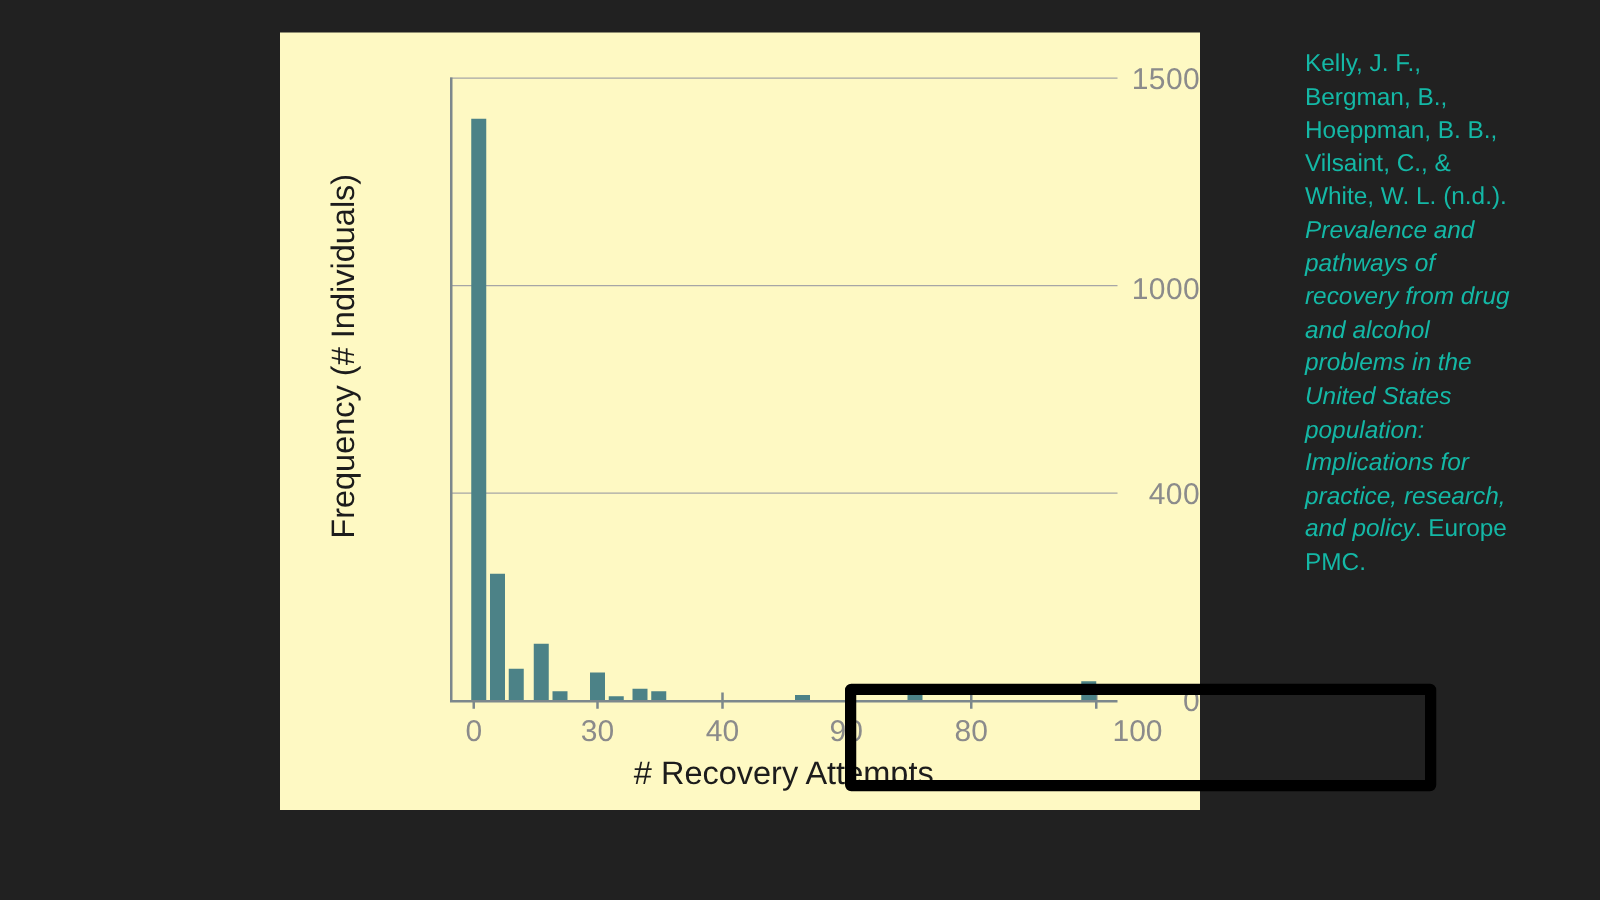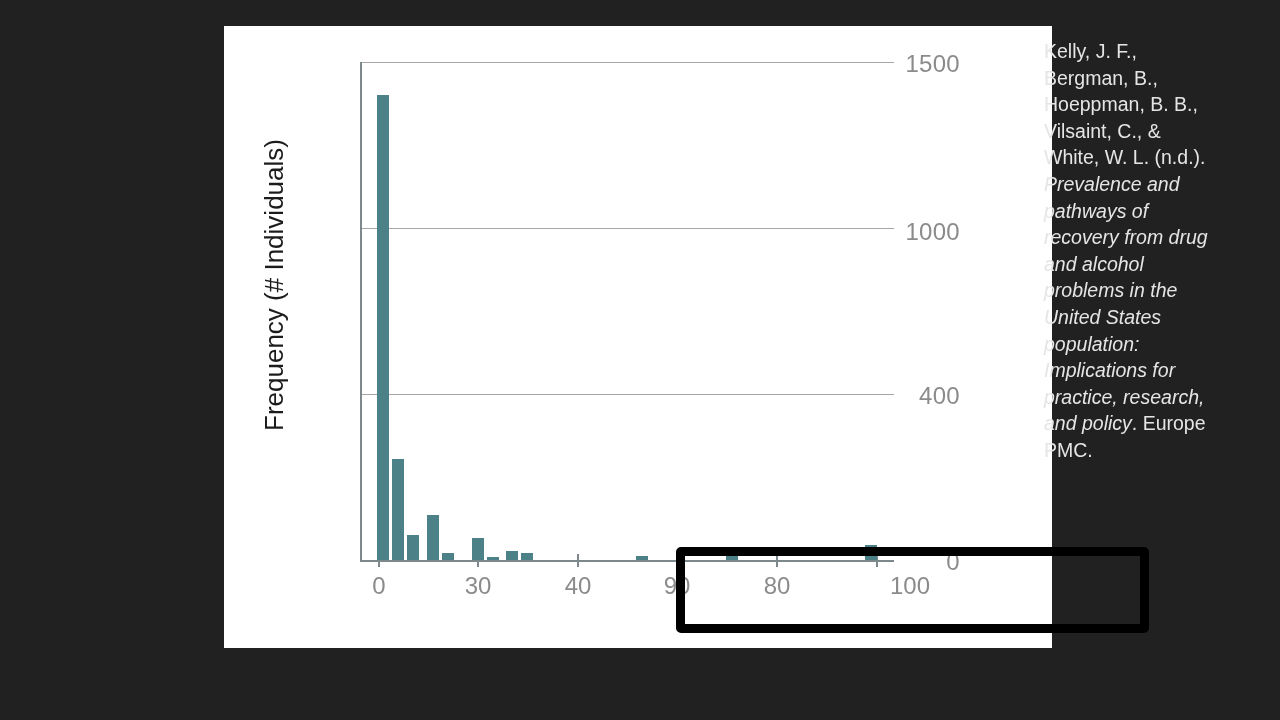--- a/index.html
+++ b/index.html
@@ -30,9 +30,9 @@
     position: absolute;
     left: 224px;
     top: 26px;
-    width: 828px;
+    width: 736px;
     height: 622px;
-    background: #ffffff;
+    background: #fef9c3;
   }
 
   

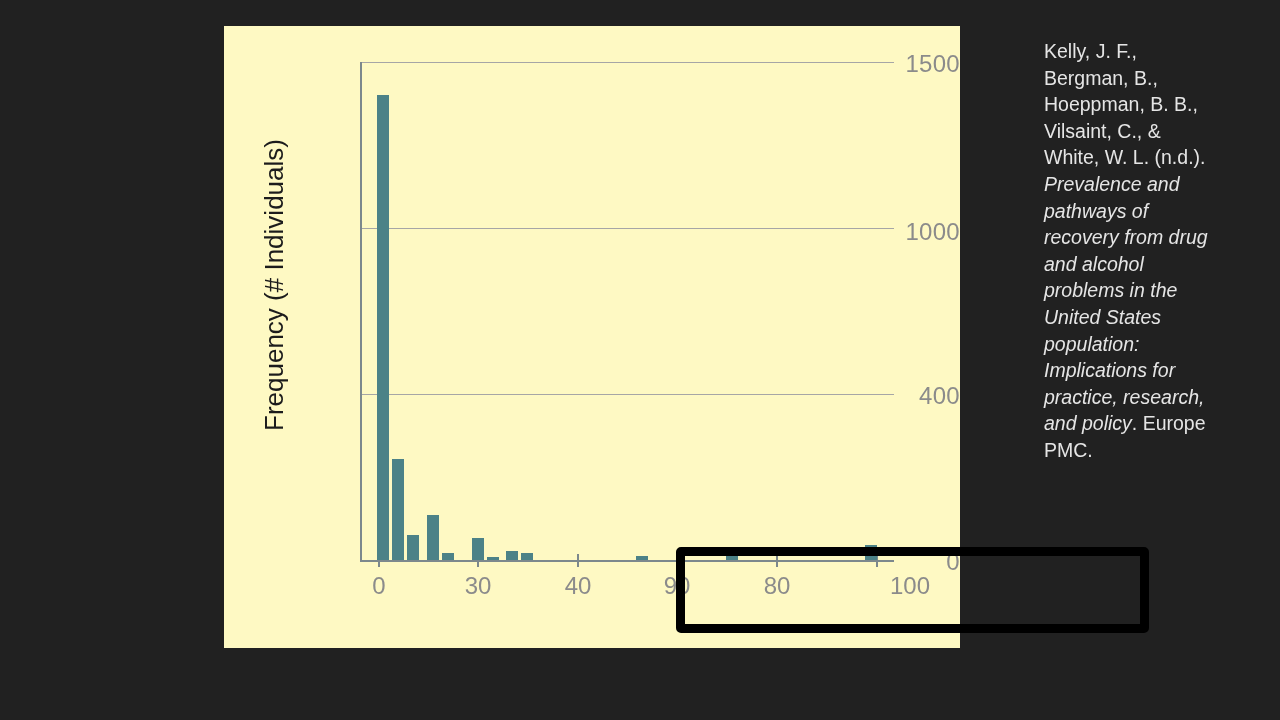--- a/index.html
+++ b/index.html
@@ -153,7 +153,7 @@
     left: 1044px;
     top: 38px;
     width: 164px;
-    color: #e5e5e5;
+    color: #14b8a6;
     font-size: 19.5px;
     line-height: 26.6px;
     font-family: "Liberation Sans", sans-serif;

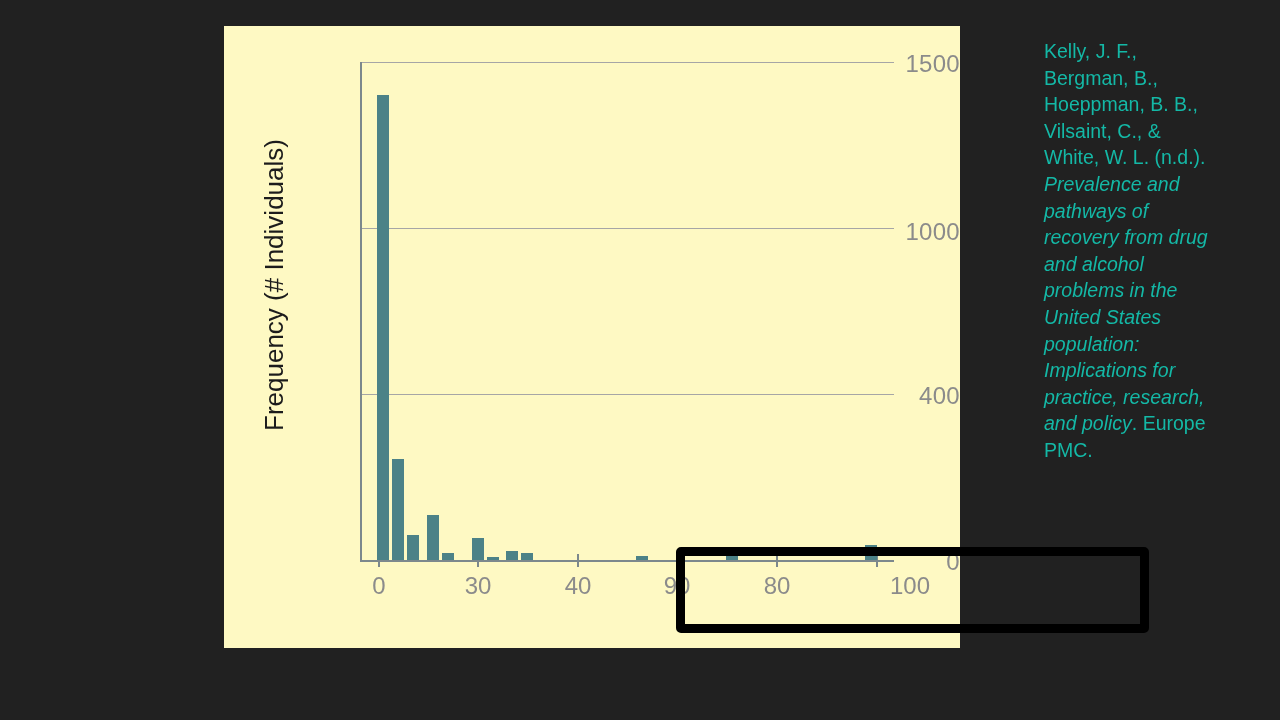--- a/index.html
+++ b/index.html
@@ -213,6 +213,7 @@
         </div>
 
       <div id="ylabel">Frequency (# Individuals)</div>
+      <div id="xlabel"># Recovery Attempts</div>
 
     </div>
 

